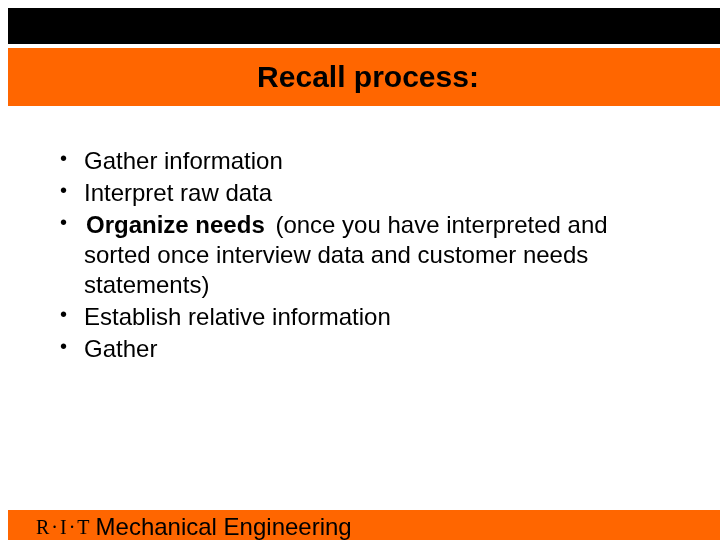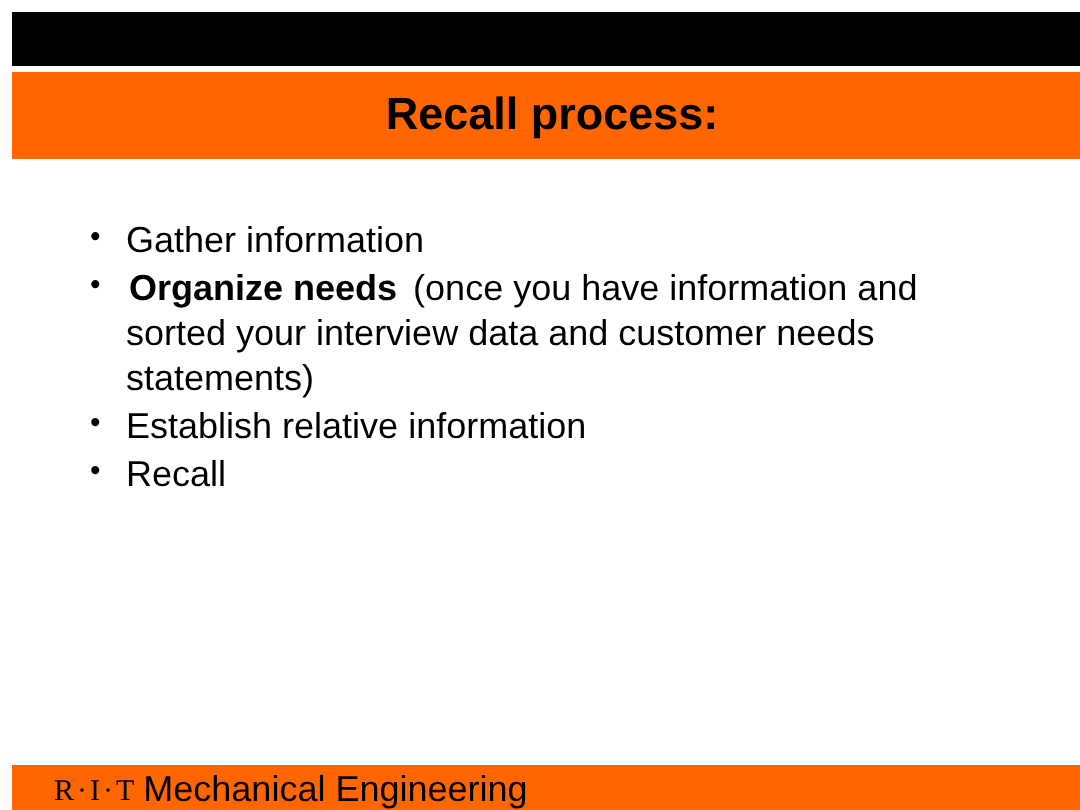--- a/index.html
+++ b/index.html
@@ -28,6 +28,7 @@
   <div class="content">
     <ul class="bullets">
       <li>Gather information</li>
+      <li>Interpret raw data</li>
       <li><span class="b3-bold">Organize needs</span><span> (once you have information and sorted your interview data and customer needs statements)</span></li>
       <li>Establish relative information</li>
       <li>Recall</li>

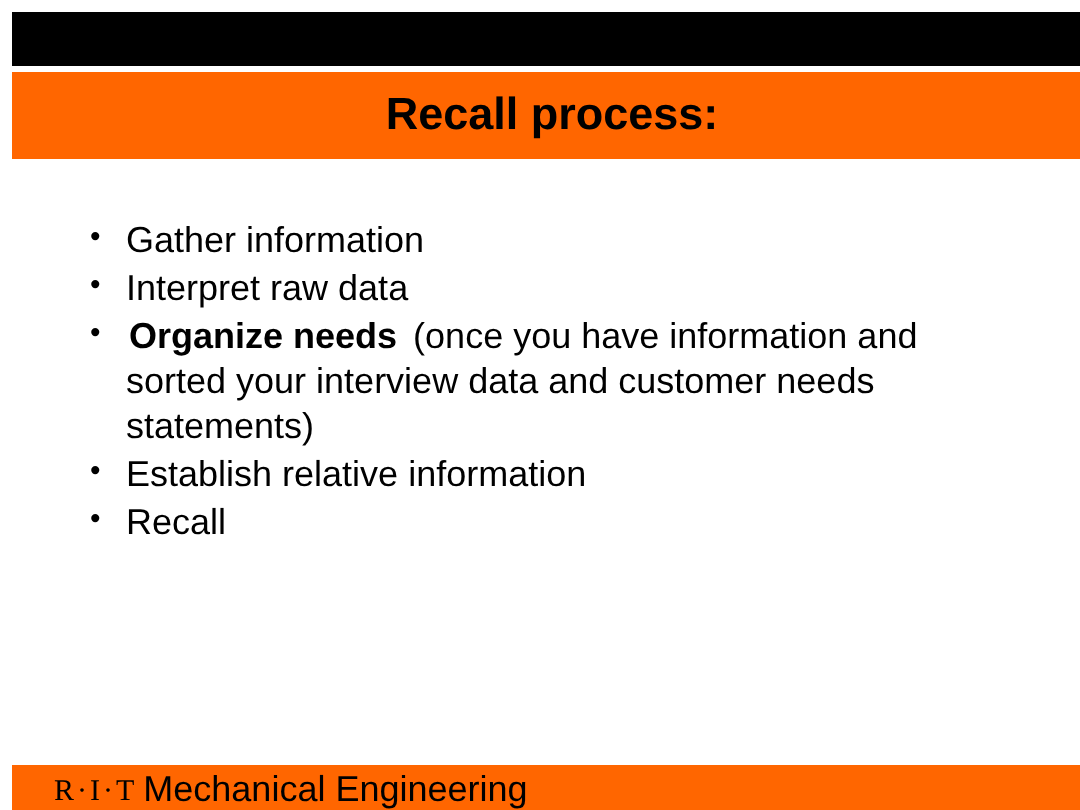--- a/index.html
+++ b/index.html
@@ -29,7 +29,7 @@
     <ul class="bullets">
       <li>Gather information</li>
       <li>Interpret raw data</li>
-      <li><span class="b3-bold">Organize needs</span><span> (once you have information and sorted your interview data and customer needs statements)</span></li>
+      <li><span class="b3-bold">Organize needs</span><span> (once you have interpreted and sorted once interview data and customer needs statements)</span></li>
       <li>Establish relative information</li>
       <li>Recall</li>
     </ul>

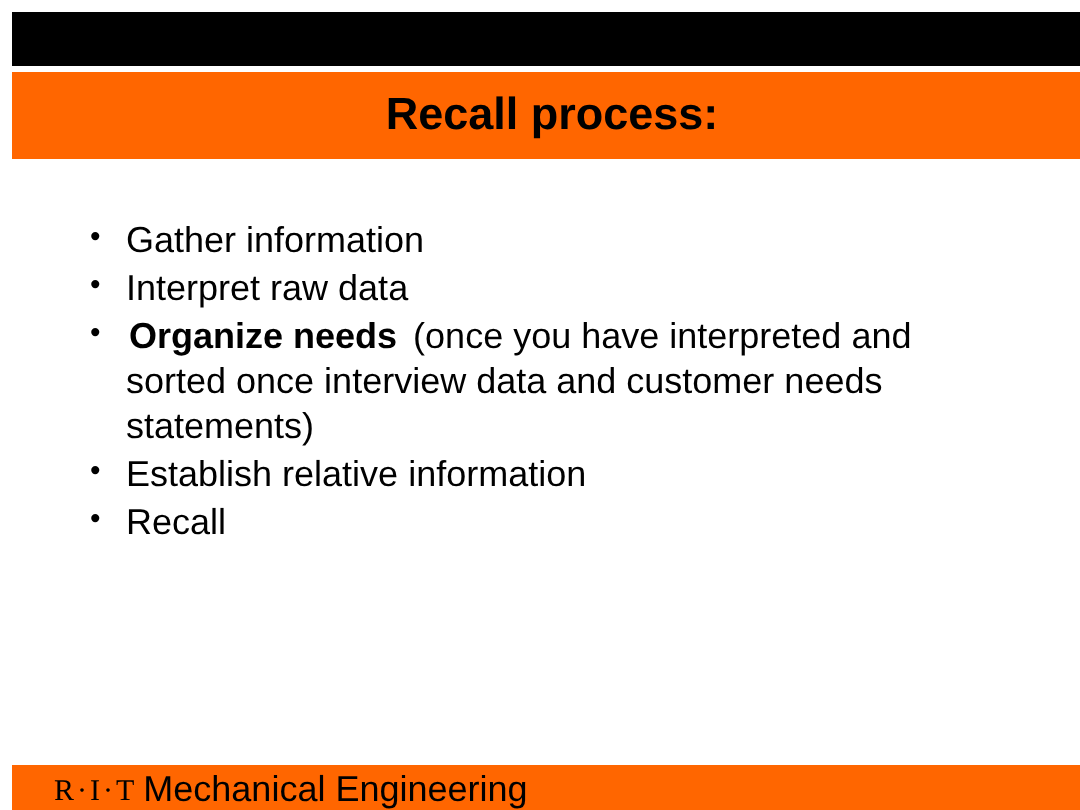--- a/index.html
+++ b/index.html
@@ -31,7 +31,7 @@
       <li>Interpret raw data</li>
       <li><span class="b3-bold">Organize needs</span><span> (once you have interpreted and sorted once interview data and customer needs statements)</span></li>
       <li>Establish relative information</li>
-      <li>Recall</li>
+      <li>Gather</li>
     </ul>
   </div>
   <div class="footer">

